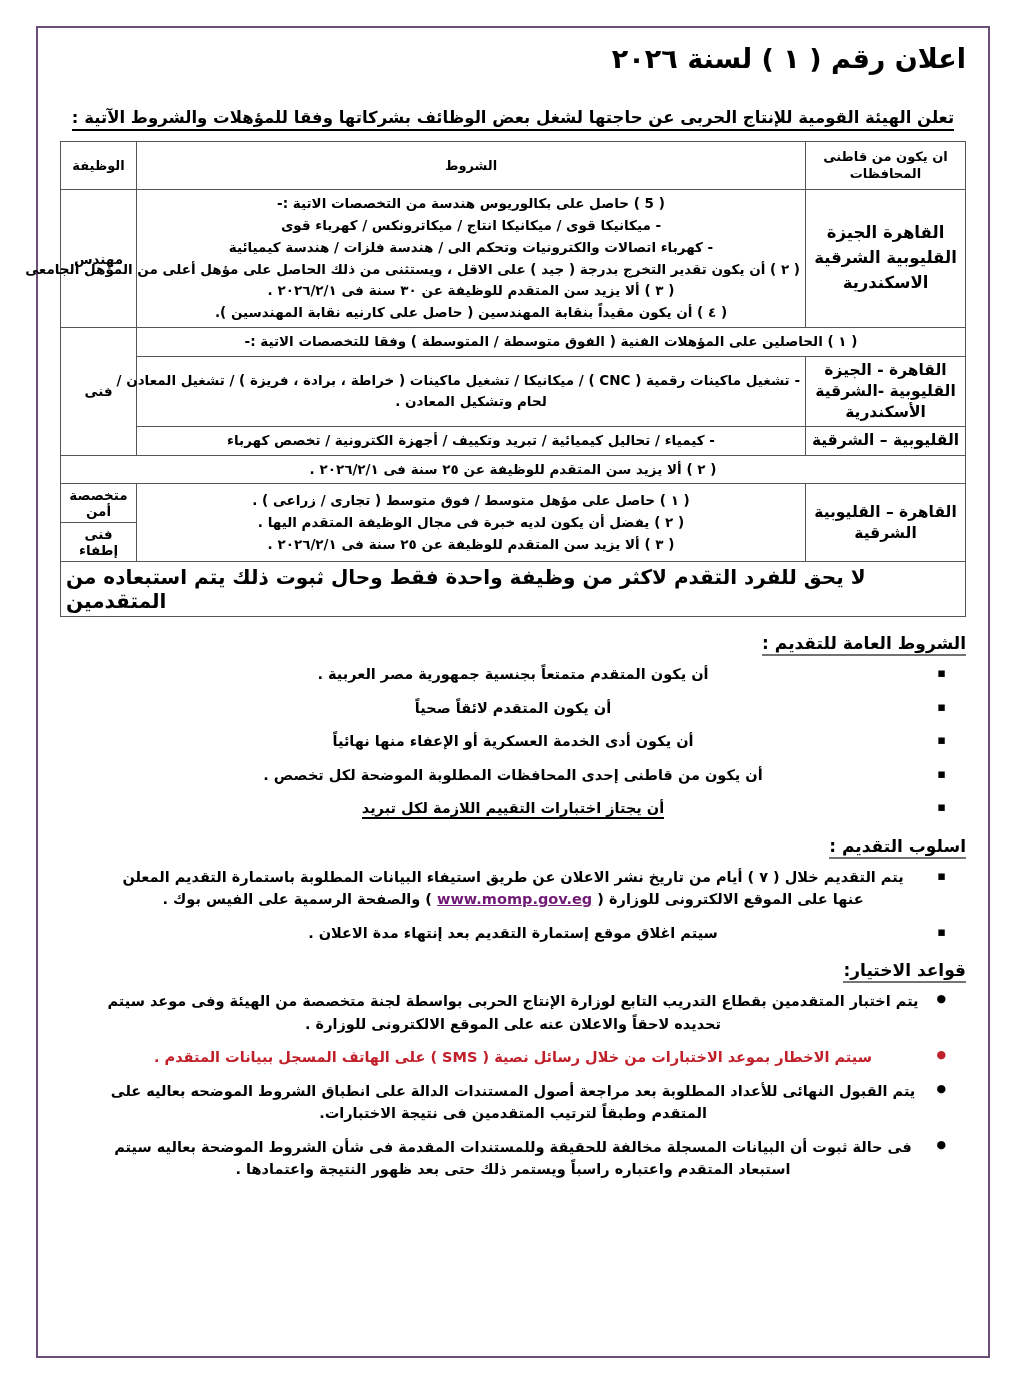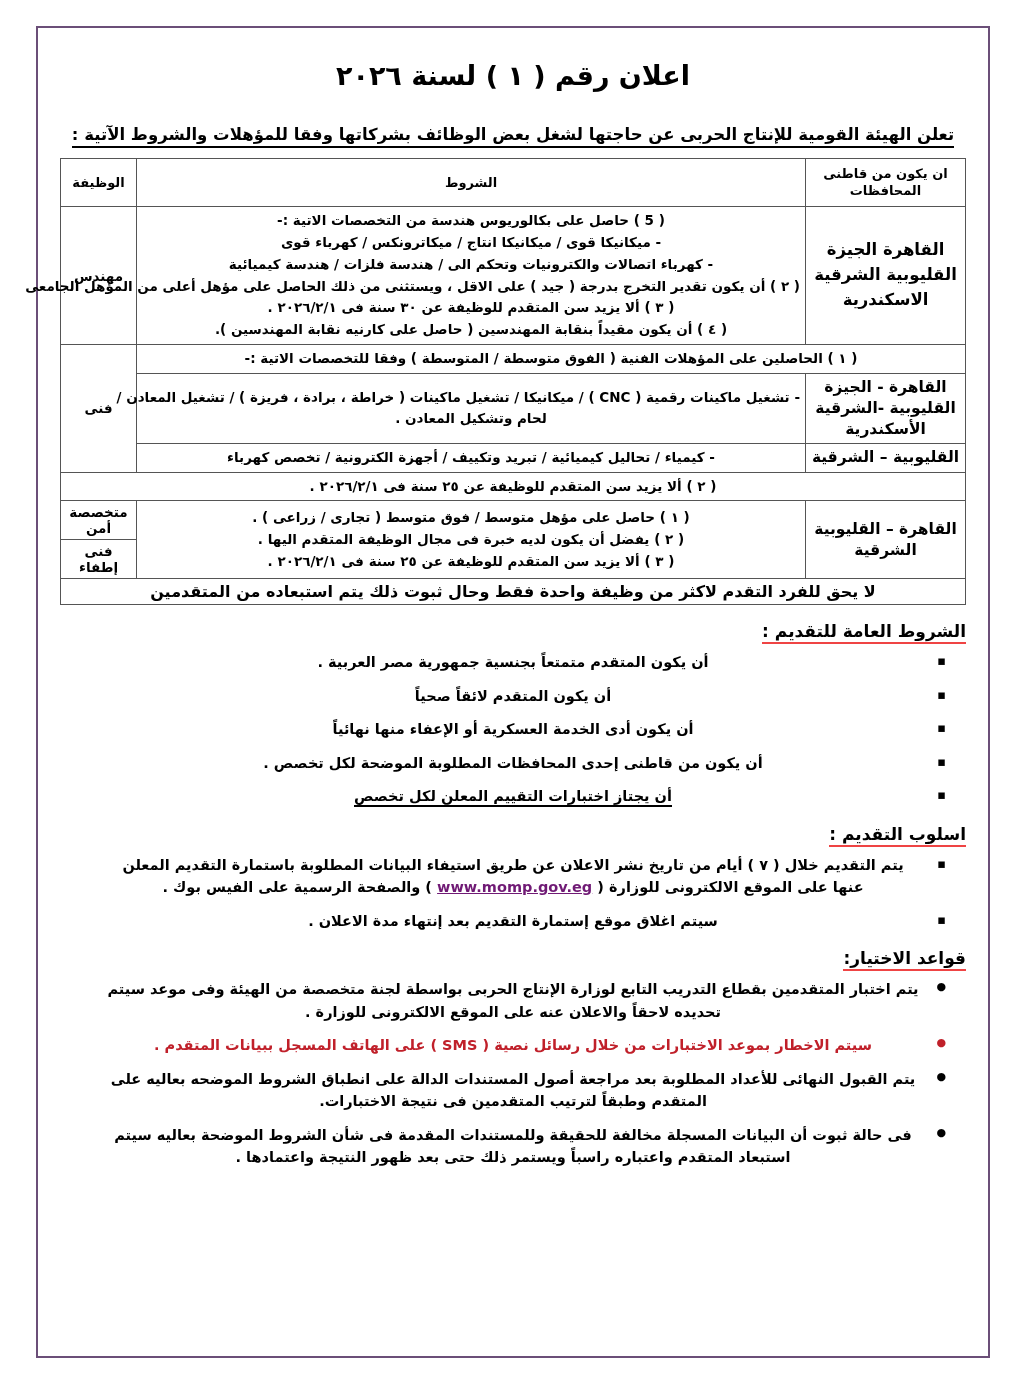--- a/index.html
+++ b/index.html
@@ -37,11 +37,11 @@
 
   
   .doc-title {
-    text-align: center;
+    text-align: right;
     font-size: 27px;
     font-weight: bold;
     letter-spacing: 0px;
-    margin: 29px 0 0 0;
+    margin: 12px 0 0 0;
     line-height: 1.1;
   }
   .doc-subtitle {

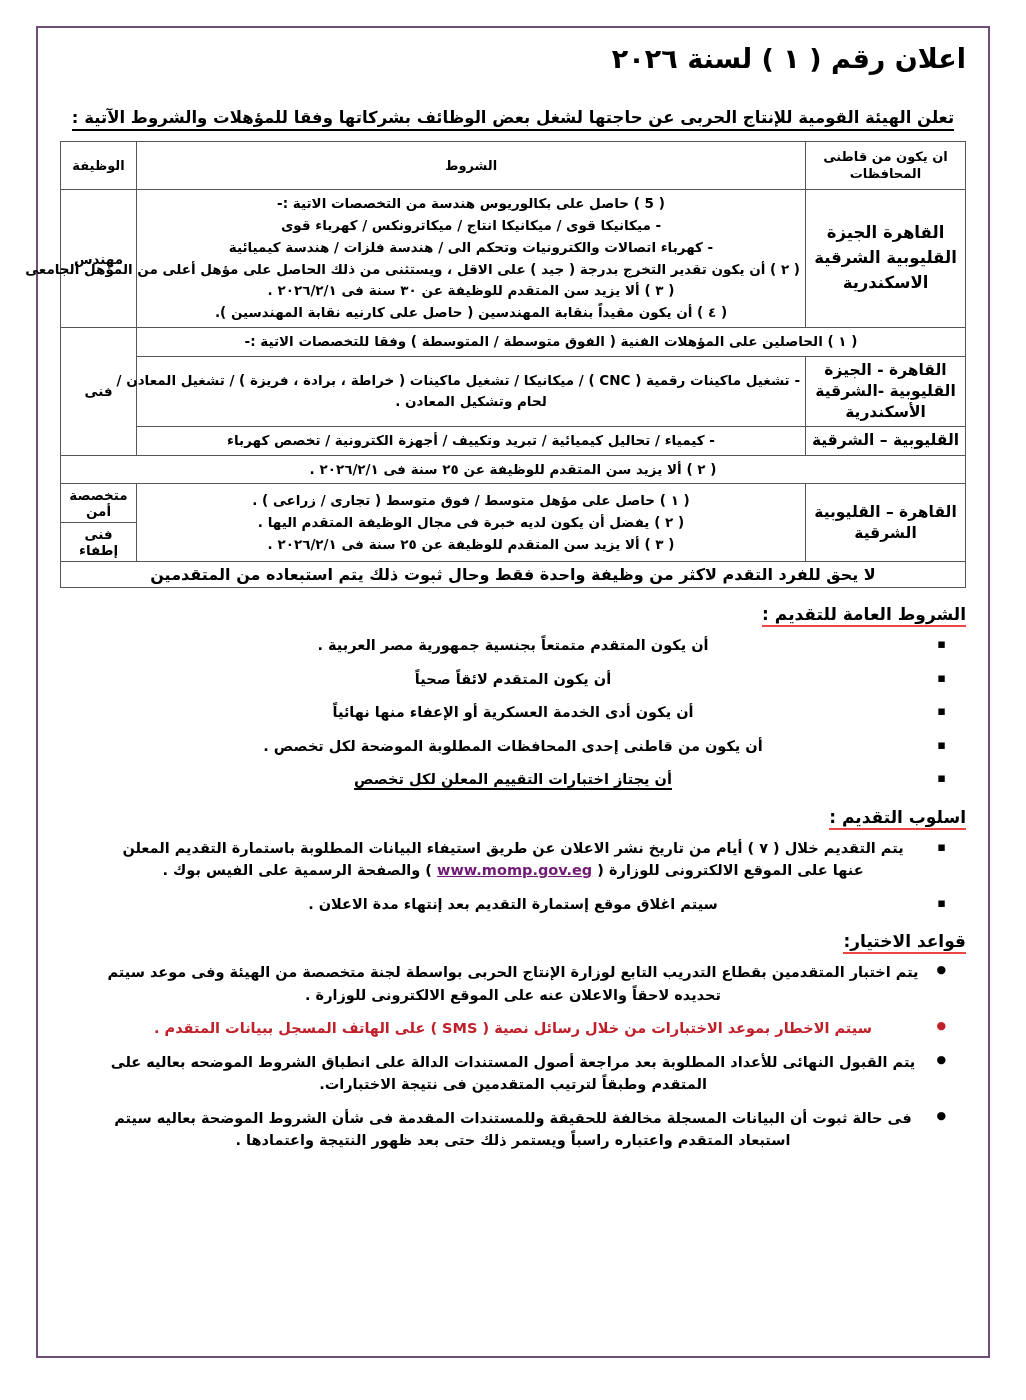--- a/index.html
+++ b/index.html
@@ -102,8 +102,8 @@
   td.cond .ln { display: block; white-space: nowrap; }
 
   .notice-row td {
-    text-align: center;
-    font-size: 16px;
+    text-align: left;
+    font-size: 20px;
     font-weight: bold;
     padding: 6px 4px;
   }

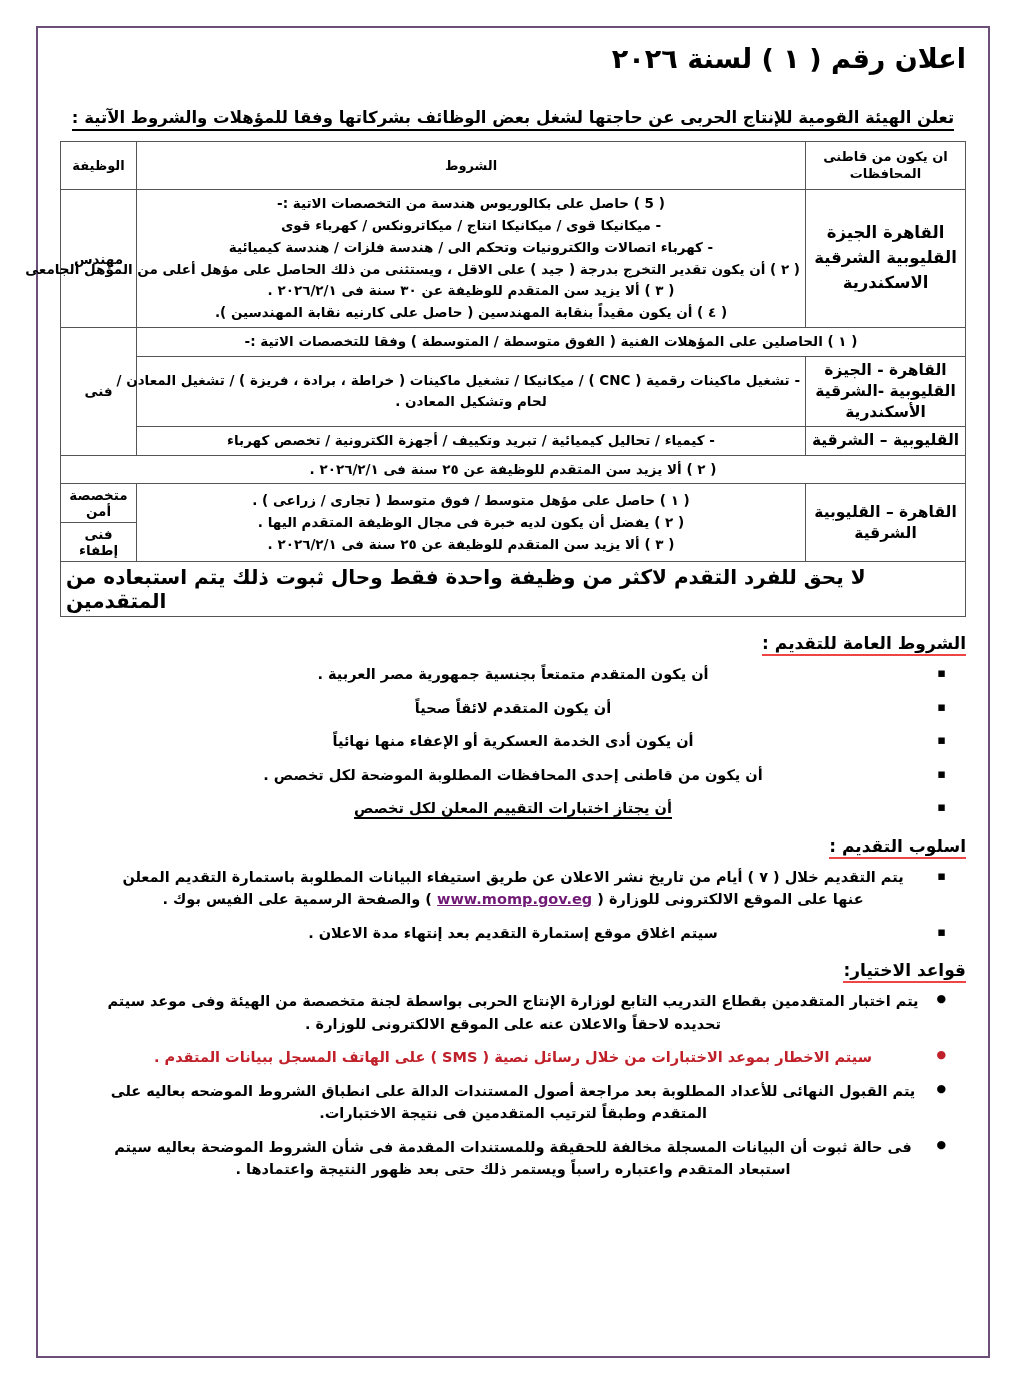--- a/index.html
+++ b/index.html
@@ -119,7 +119,7 @@
     margin: 0 0 10px 0;
   }
   .section-title span {
-    border-bottom: 2px solid #ef4444;
+    border-bottom: 2px solid #737373;
     padding-bottom: 1px;
     margin-top: 14px;
   }

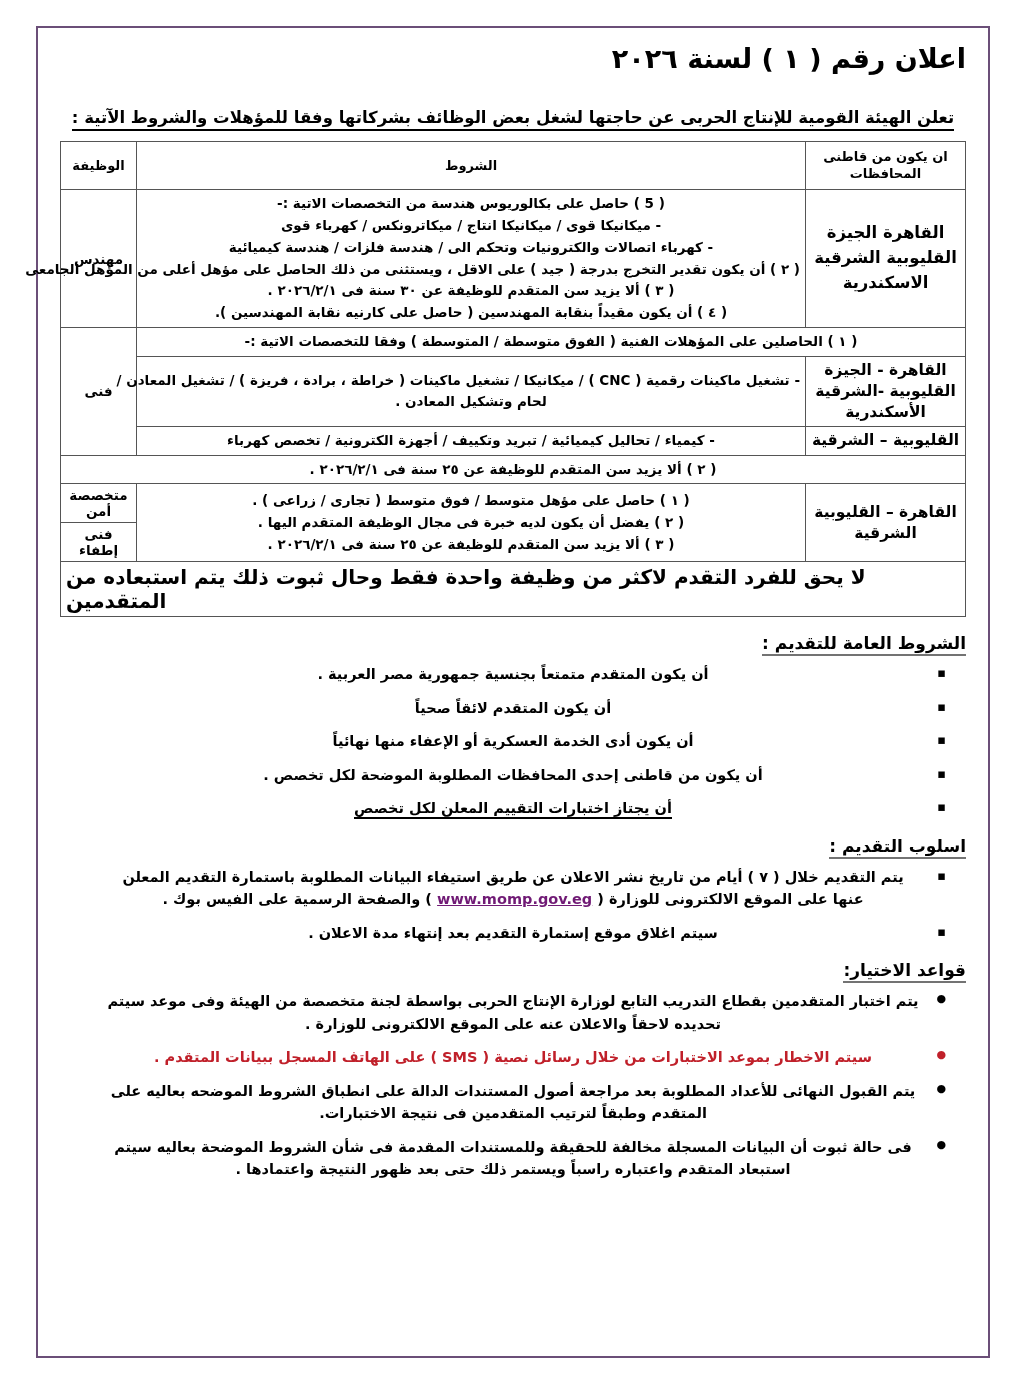--- a/index.html
+++ b/index.html
@@ -271,7 +271,7 @@
       <li>أن يكون المتقدم لائقاً صحياً</li>
       <li>أن يكون أدى الخدمة العسكرية أو الإعفاء منها نهائياً</li>
       <li>أن يكون من قاطنى إحدى المحافظات المطلوبة الموضحة لكل تخصص .</li>
-      <li class="u"><span class="und">أن يجتاز اختبارات التقييم المعلن لكل تخصص</span></li>
+      <li class="u"><span class="und">أن يجتاز اختبارات التقييم اللازمة لكل تبريد</span></li>
     </ul>
   </div>
 

